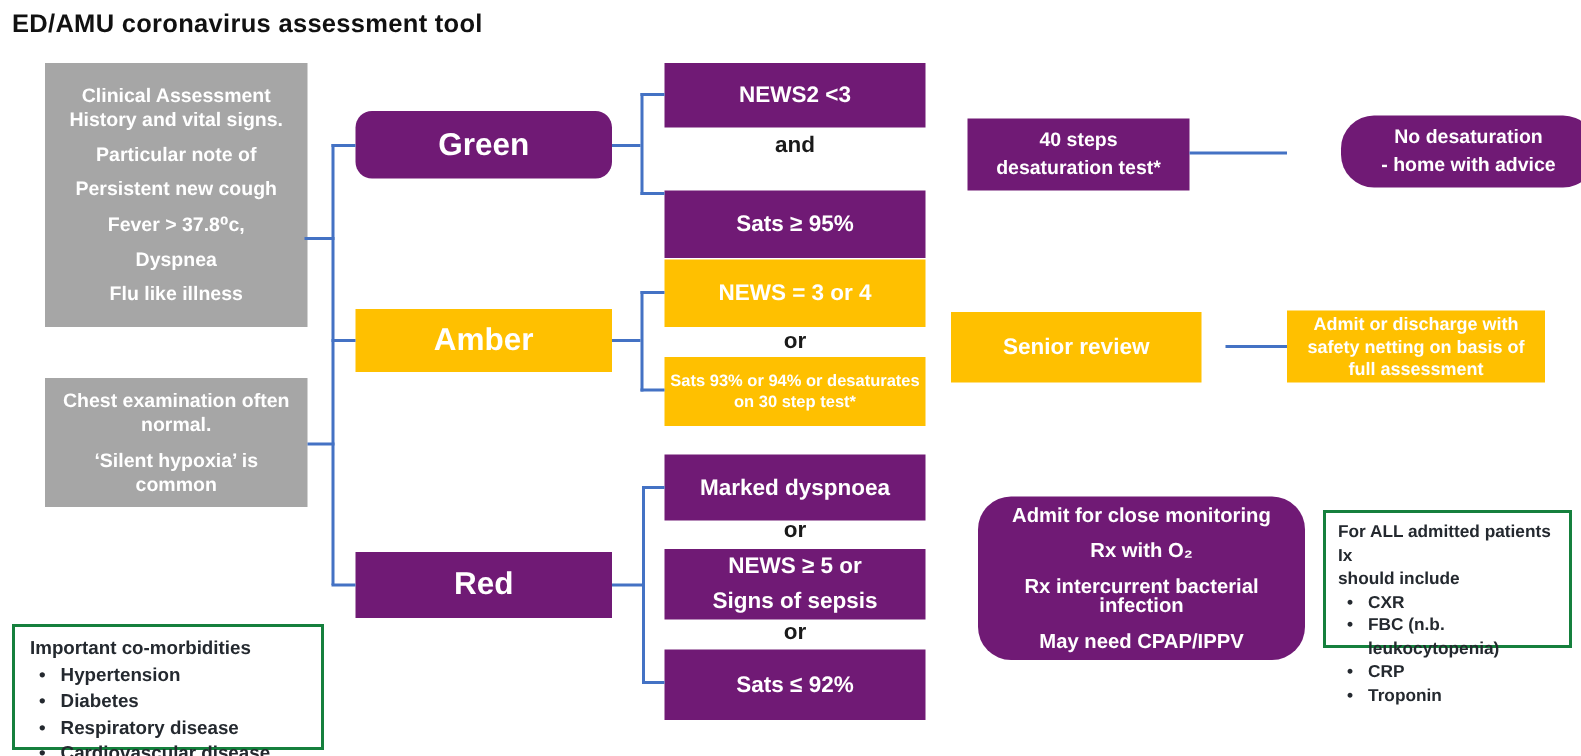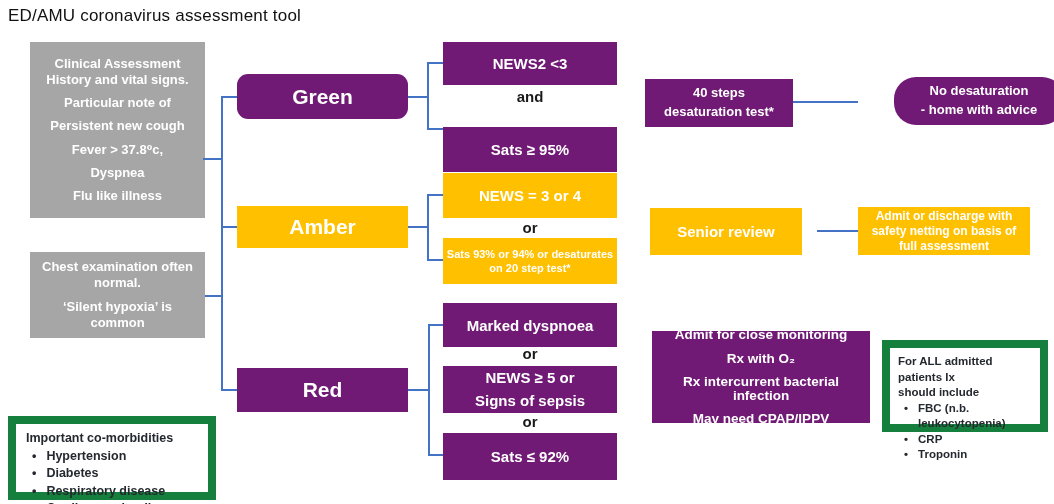--- a/index.html
+++ b/index.html
@@ -18,7 +18,7 @@
     position: absolute;
     left: 8px; top: 6px;
     font-size: 17px;
-    font-weight: 400;
+    font-weight: 700;
     color: #111111;
     letter-spacing: 0.2px;
   }

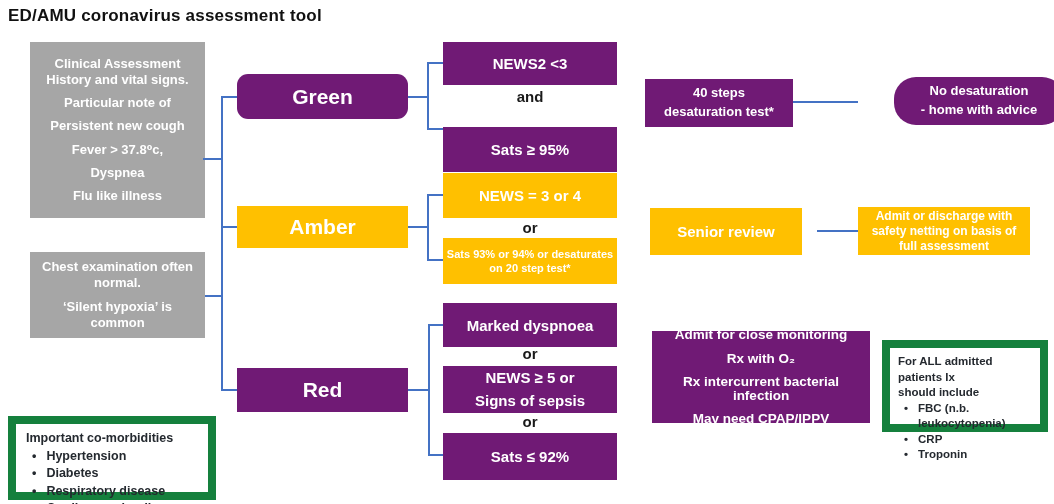--- a/index.html
+++ b/index.html
@@ -132,7 +132,7 @@
     <div>on 20 step test*</div>
   </div>
 
-  <div class="box amber criteria" style="left:650px; top:208px; width:152px; height:47px;">Senior review</div>
+  <div class="box amber criteria" style="left:634px; top:208px; width:167px; height:47px;">Senior review</div>
   <div class="box amber action-xs" style="left:858px; top:207px; width:172px; height:48px;">
     <div>Admit or discharge with</div>
     <div>safety netting on basis of</div>

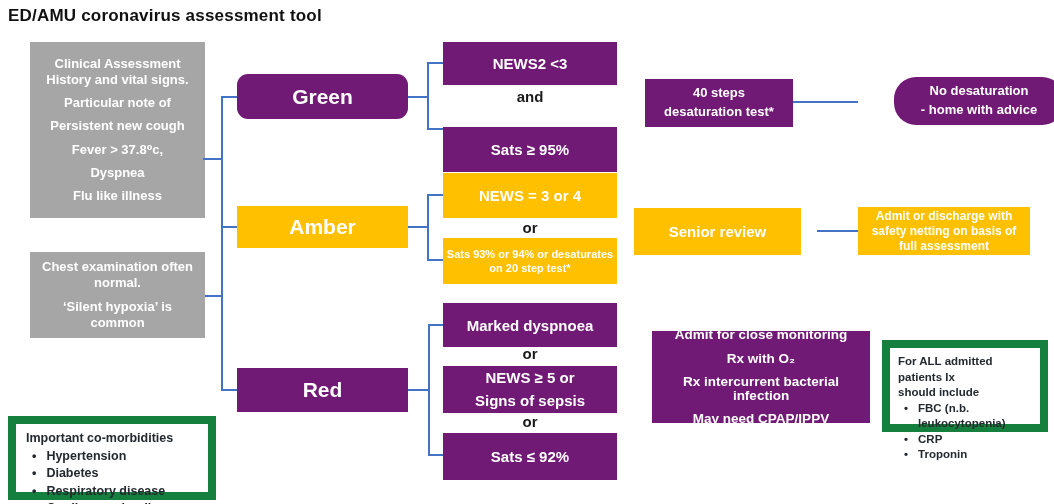--- a/index.html
+++ b/index.html
@@ -129,7 +129,7 @@
   <div class="conj" style="top:219px;">or</div>
   <div class="box amber criteria-sm" style="left:443px; top:238px; width:174px; height:46px;">
     <div>Sats 93% or 94% or desaturates</div>
-    <div>on 20 step test*</div>
+    <div>on 30 step test*</div>
   </div>
 
   <div class="box amber criteria" style="left:634px; top:208px; width:167px; height:47px;">Senior review</div>

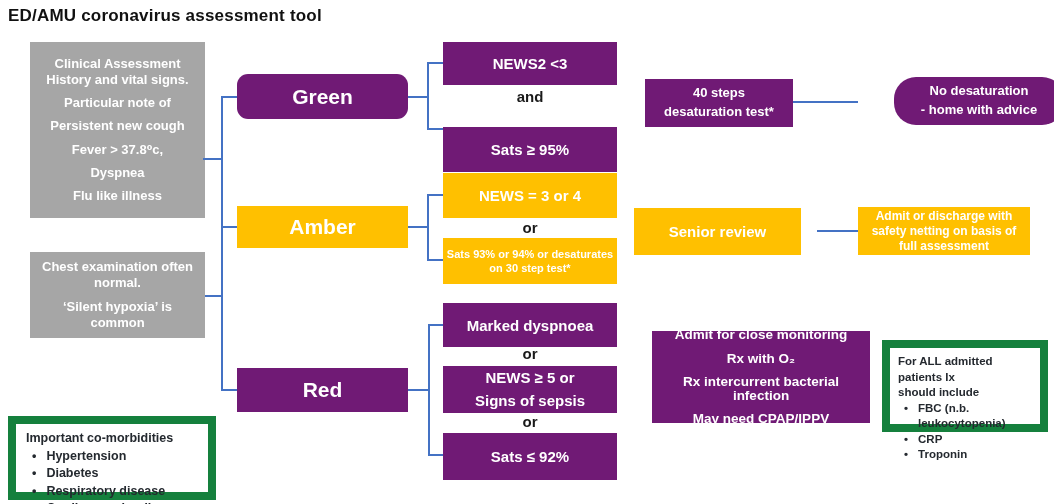--- a/index.html
+++ b/index.html
@@ -150,7 +150,7 @@
   <div class="conj" style="top:413px;">or</div>
   <div class="box red criteria" style="left:443px; top:433px; width:174px; height:47px;">Sats ≤ 92%</div>
 
-  <div class="box red mgmt" style="left:652px; top:331px; width:218px; height:92px;">
+  <div class="box red mgmt" style="left:652px; top:331px; width:218px; height:109px;border-radius:22px;">
     <div><span class="bold">Admit</span><span> for close monitoring</span></div>
     <div>Rx with O₂</div>
     <div style="width:170px;">Rx intercurrent bacterial infection</div>

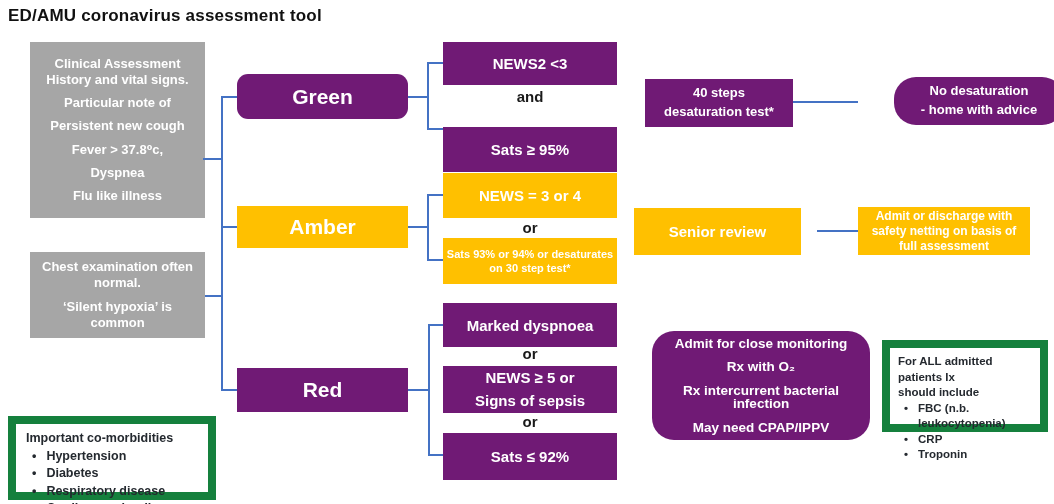--- a/index.html
+++ b/index.html
@@ -38,7 +38,7 @@
   .whitebox {
     position: absolute;
     background: #ffffff;
-    border: 8px solid #15803d;
+    border: 2px solid #15803d;
     color: #24292f;
     text-align: left;
   }

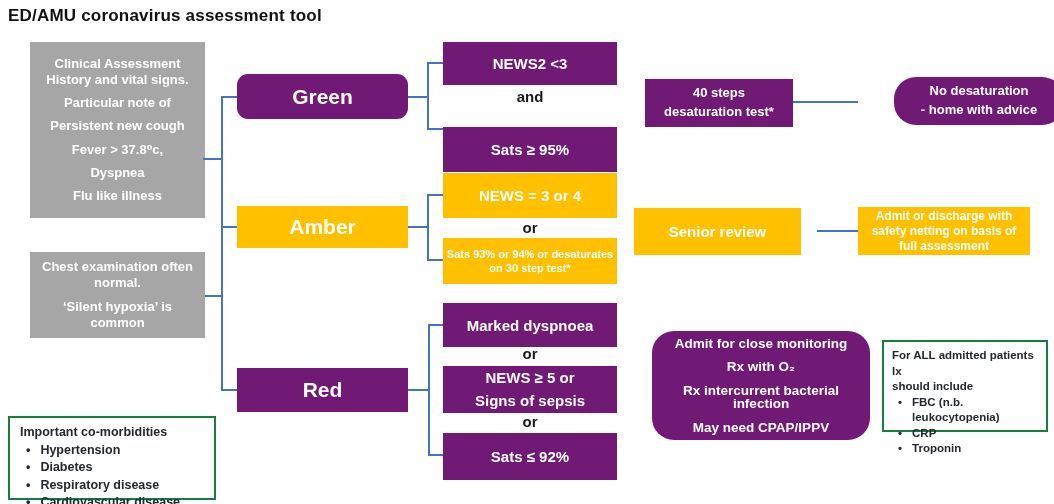--- a/index.html
+++ b/index.html
@@ -161,6 +161,9 @@
     <div><span>For ALL </span><span class="bold">admitted</span><span> patients Ix</span></div>
     <div>should include</div>
     <div class="bullet-row">
+        <span>CXR</span>
+      </div>
+    <div class="bullet-row">
         <span>FBC (n.b. leukocytopenia)</span>
       </div>
     <div class="bullet-row">

